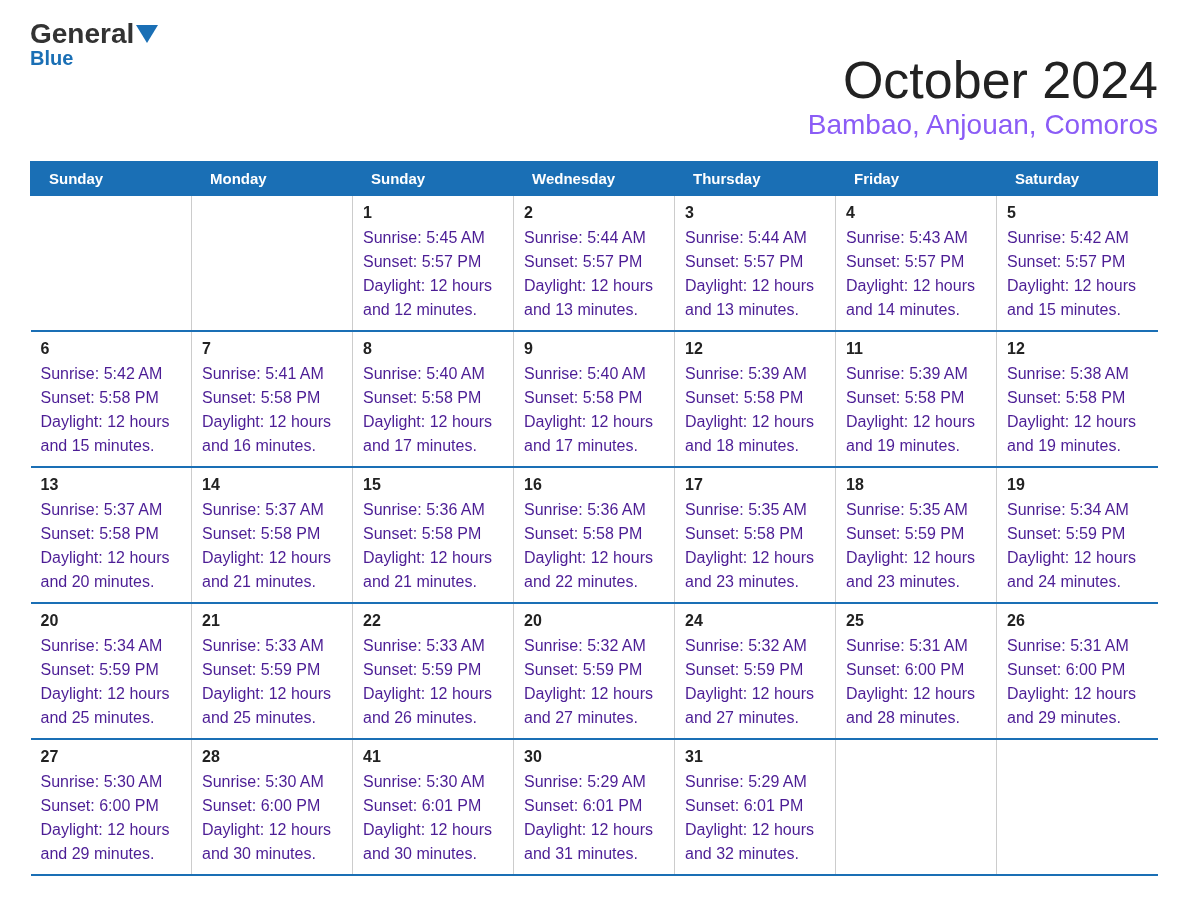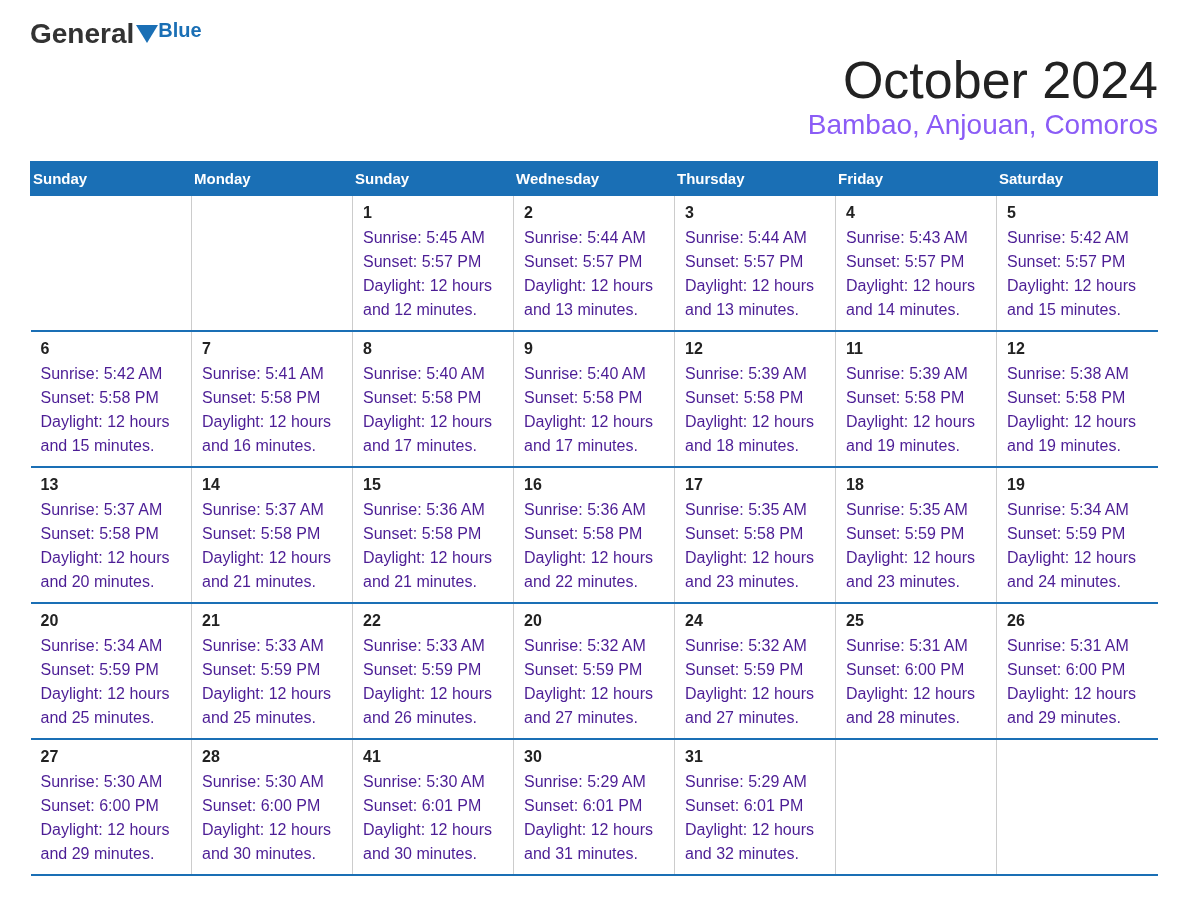--- a/index.html
+++ b/index.html
@@ -18,7 +18,7 @@
     }
     .logo {
       display: flex;
-      flex-direction: row;
+      flex-direction: column;
       align-items: flex-start;
     }
     .logo-text {

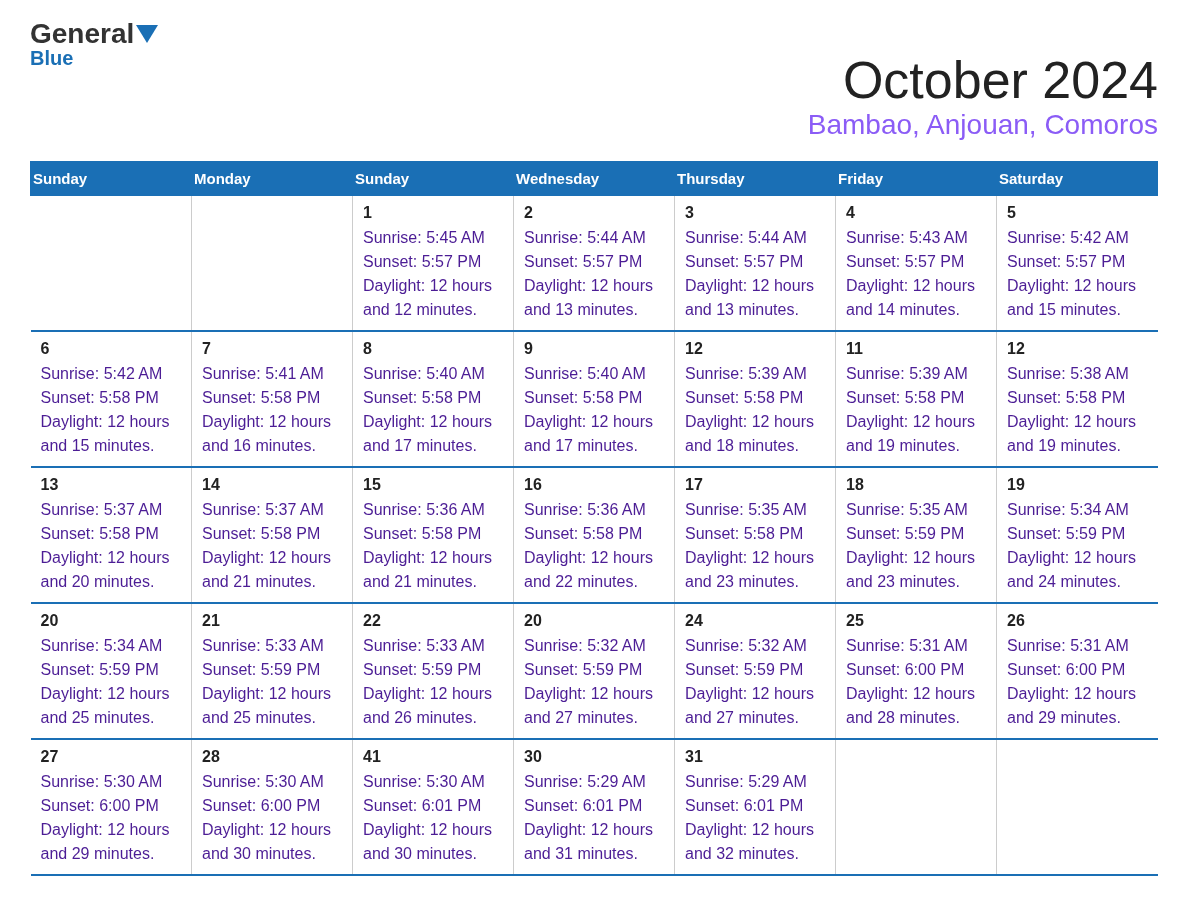--- a/index.html
+++ b/index.html
@@ -60,7 +60,7 @@
       color: #fff;
       font-size: 15px;
       font-weight: 600;
-      padding: 8px 2px;
+      padding: 8px 18px;
       text-align: left;
       border: 1px solid #1a6fb5;
     }

